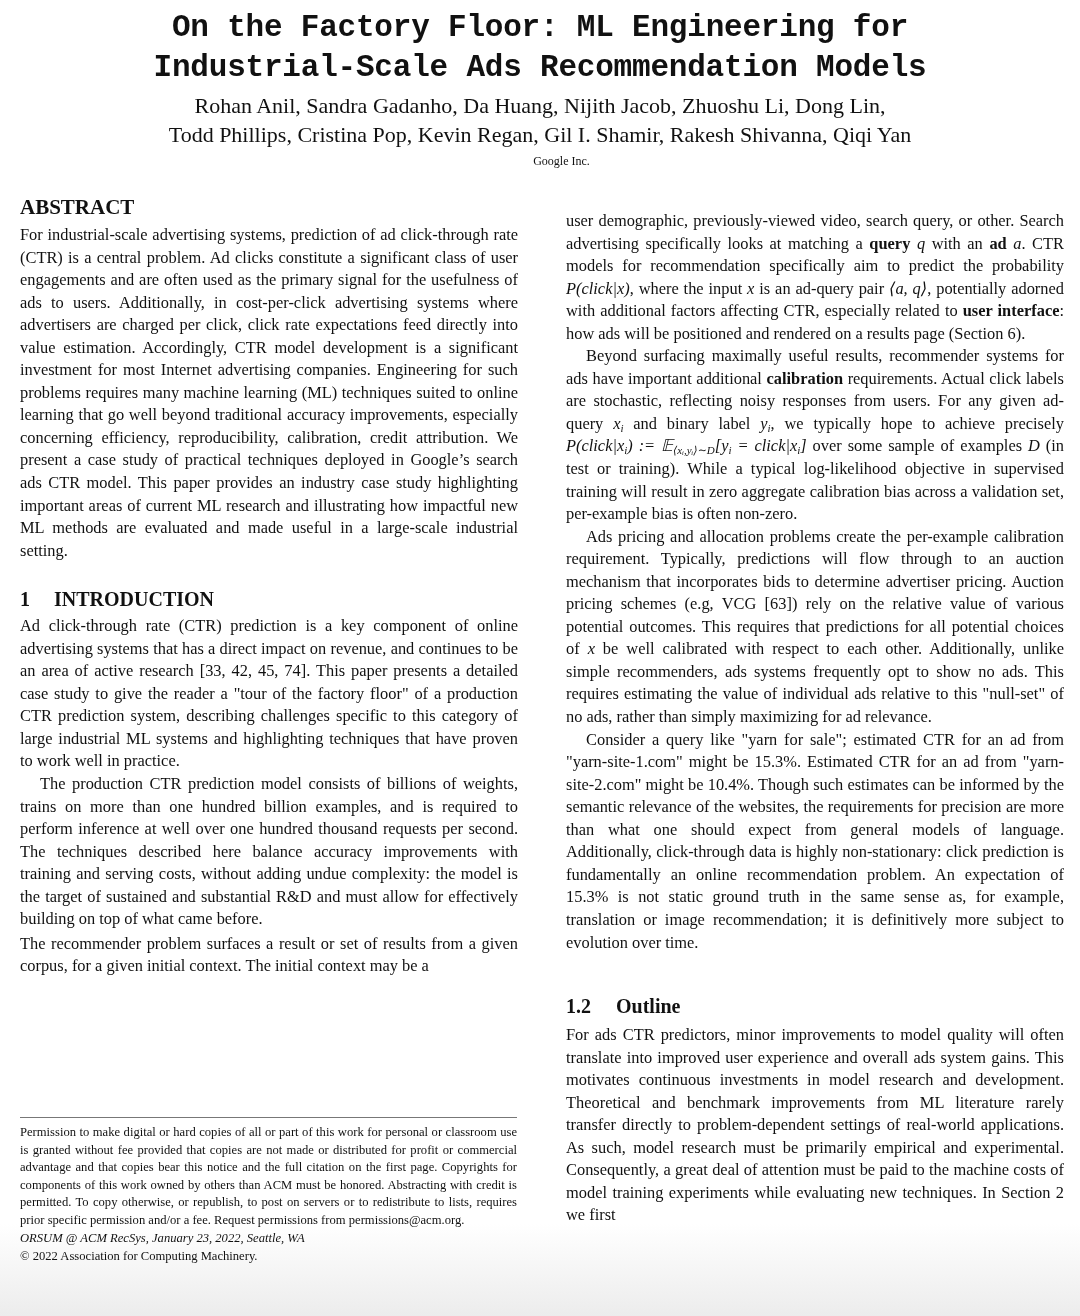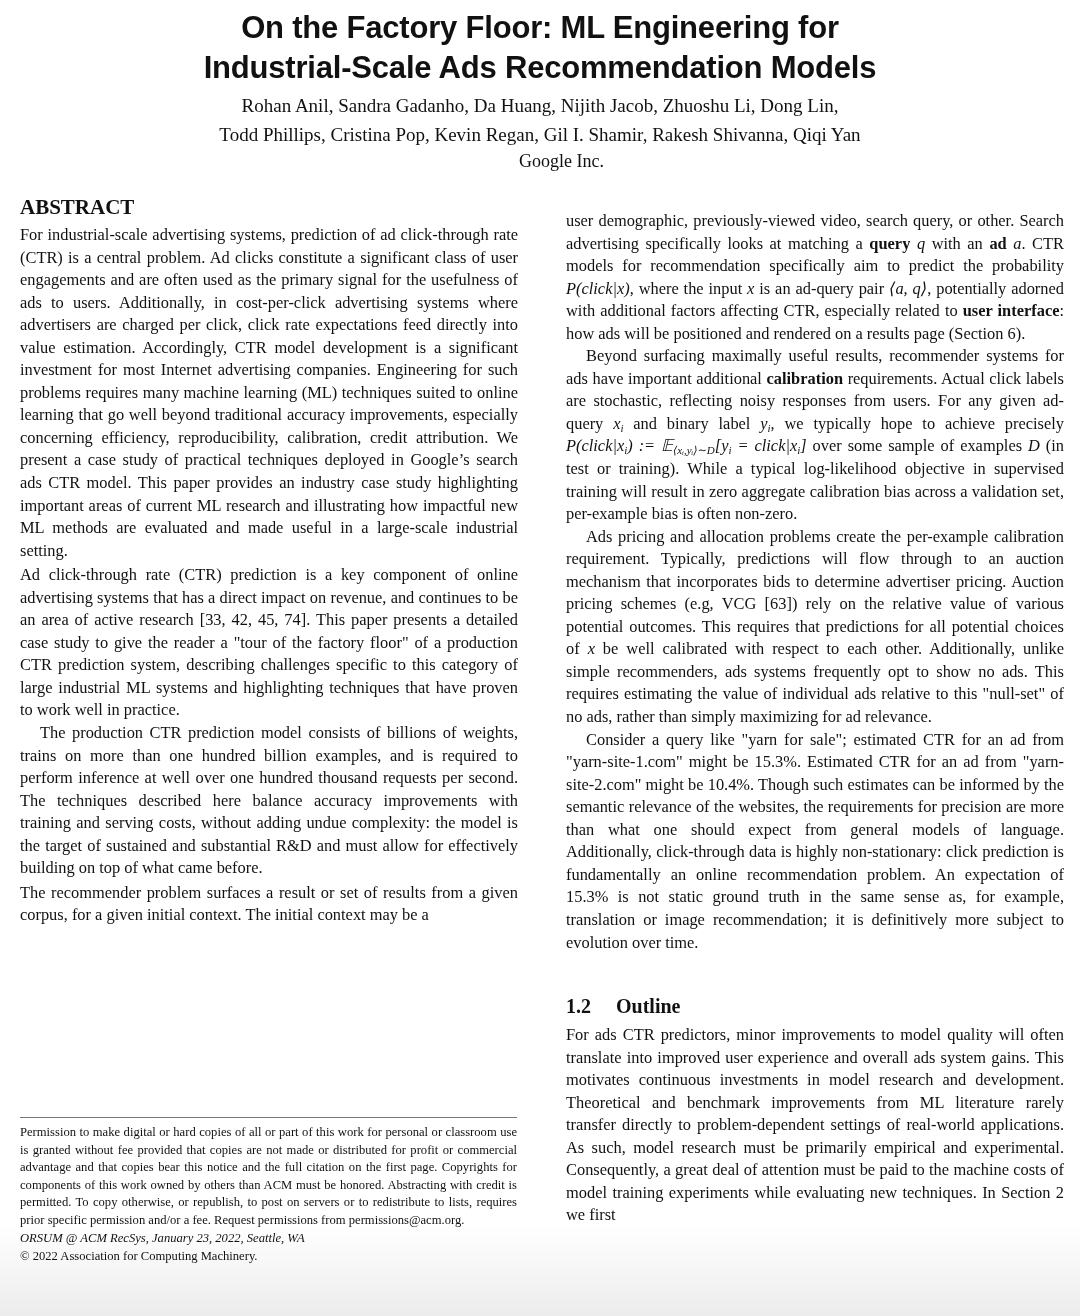--- a/index.html
+++ b/index.html
@@ -18,7 +18,7 @@
     }
     .header { position: absolute; left: 0; top: 8px; width: 1080px; text-align: center; }
     .title {
-      font-family: Liberation Sans, sans-serif;
+      font-family: Liberation Mono, monospace;
       font-weight: bold;
       font-size: 31px;
       line-height: 40px;

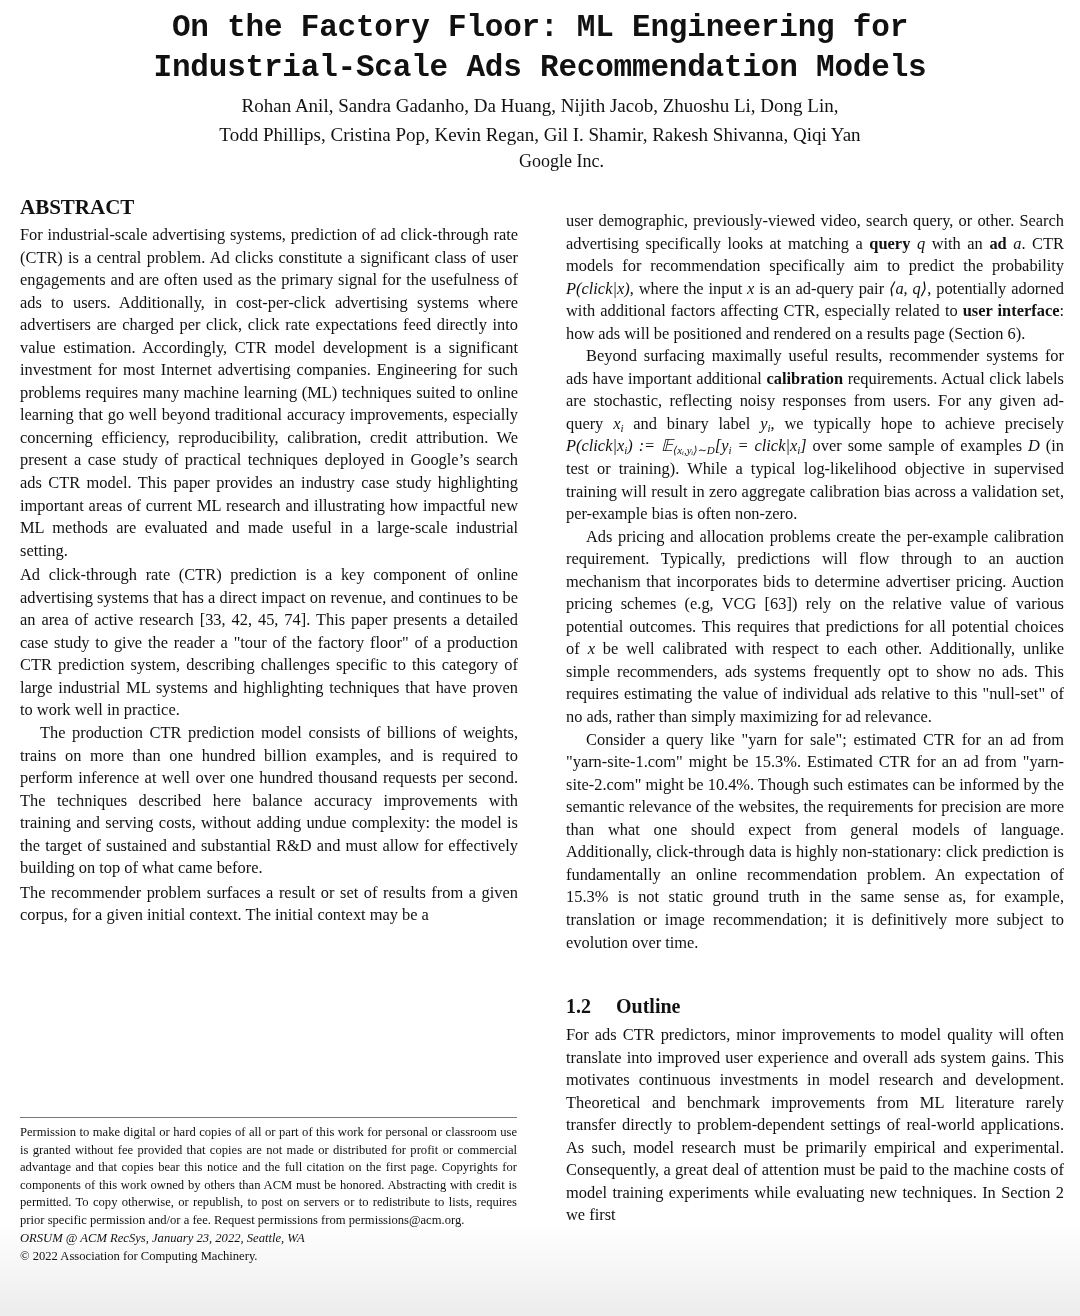--- a/index.html
+++ b/index.html
@@ -25,7 +25,7 @@
       letter-spacing: -0.2px;
       margin: 0;
     }
-    .authors { font-size: 19px; line-height: 29px; margin-top: 3px; }
+    .authors { font-size: 22px; line-height: 29px; margin-top: 3px; }
     .affiliation { font-size: 18px; line-height: 24px; padding-left: 43px; }
 
     .col { position: absolute; top: 193px; width: 498px; }

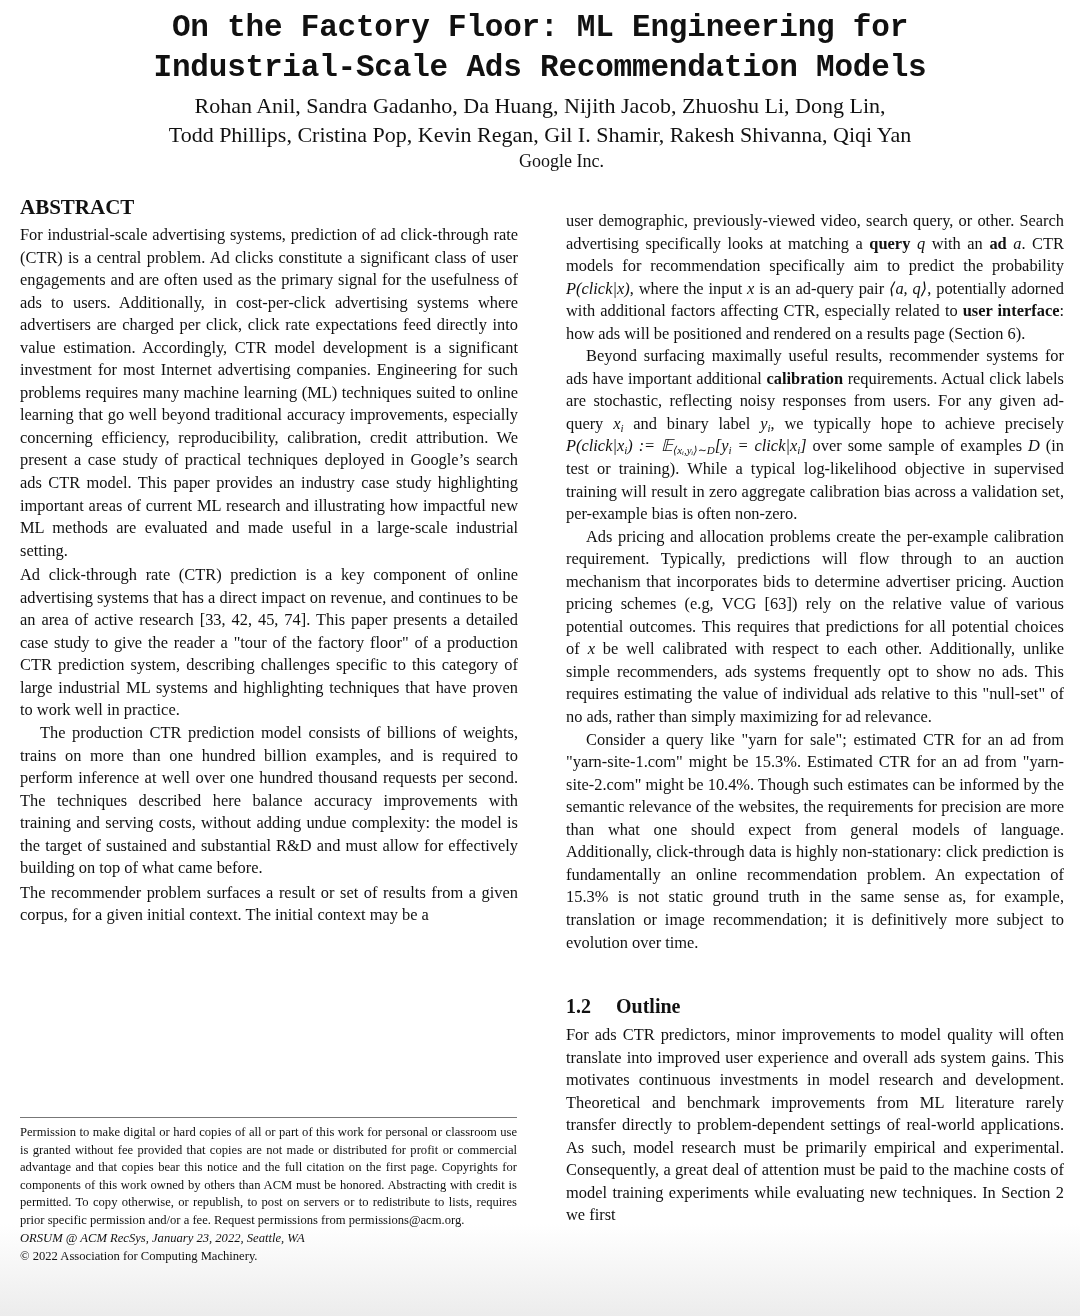--- a/index.html
+++ b/index.html
@@ -26,7 +26,7 @@
       margin: 0;
     }
     .authors { font-size: 22px; line-height: 29px; margin-top: 3px; }
-    .affiliation { font-size: 18px; line-height: 24px; padding-left: 43px; }
+    .affiliation { font-size: 12px; line-height: 24px; padding-left: 43px; }
 
     .col { position: absolute; top: 193px; width: 498px; }
     .col-left { left: 20px; }

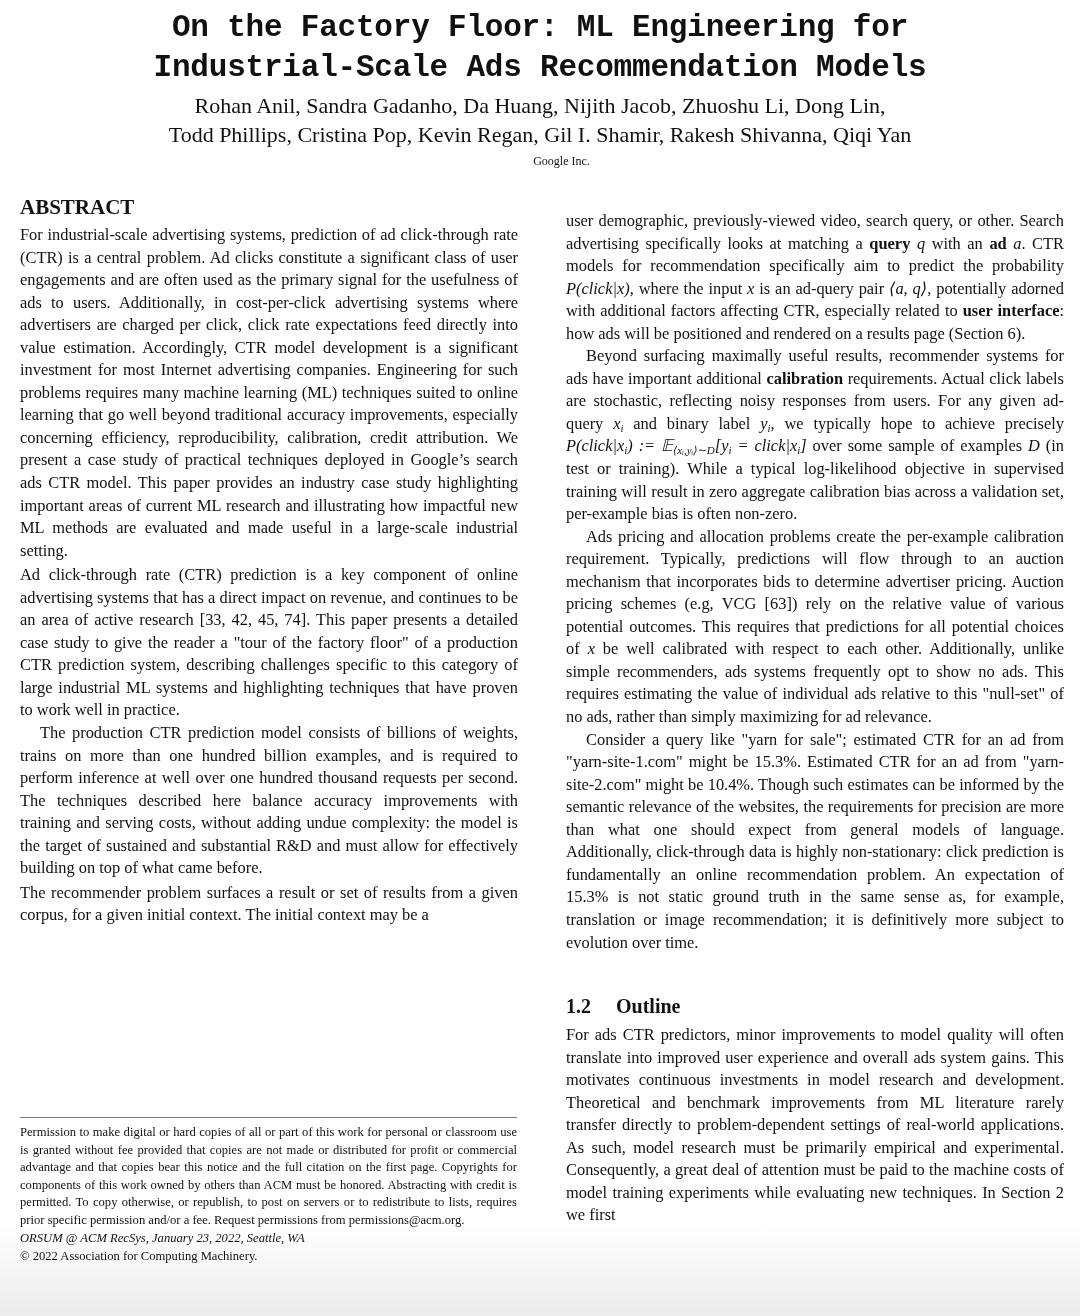--- a/index.html
+++ b/index.html
@@ -71,6 +71,9 @@
     <h2 style="font-size:21px;">ABSTRACT</h2>
     <p style="margin-top:3px;">For industrial-scale advertising systems, prediction of ad click-through rate (CTR) is a central problem. Ad clicks constitute a significant class of user engagements and are often used as the primary signal for the usefulness of ads to users. Additionally, in cost-per-click advertising systems where advertisers are charged per click, click rate expectations feed directly into value estimation. Accordingly, CTR model development is a significant investment for most Internet advertising companies. Engineering for such problems requires many machine learning (ML) techniques suited to online learning that go well beyond traditional accuracy improvements, especially concerning efficiency, reproducibility, calibration, credit attribution. We present a case study of practical techniques deployed in Google’s search ads CTR model. This paper provides an industry case study highlighting important areas of current ML research and illustrating how impactful new ML methods are evaluated and made useful in a large-scale industrial setting.</p>
 
+    <h2 style="margin-top:23px;">
+      <span class="num">1</span><span>INTRODUCTION</span>
+    </h2>
     <p style="margin-top:2px;">Ad click-through rate (CTR) prediction is a key component of online advertising systems that has a direct impact on revenue, and continues to be an area of active research [33, 42, 45, 74]. This paper presents a detailed case study to give the reader a "tour of the factory floor" of a production CTR prediction system, describing challenges specific to this category of large industrial ML systems and highlighting techniques that have proven to work well in practice.</p>
     <p class="indent">The production CTR prediction model consists of billions of weights, trains on more than one hundred billion examples, and is required to perform inference at well over one hundred thousand requests per second. The techniques described here balance accuracy improvements with training and serving costs, without adding undue complexity: the model is the target of sustained and substantial R&amp;D and must allow for effectively building on top of what came before.</p>
 

